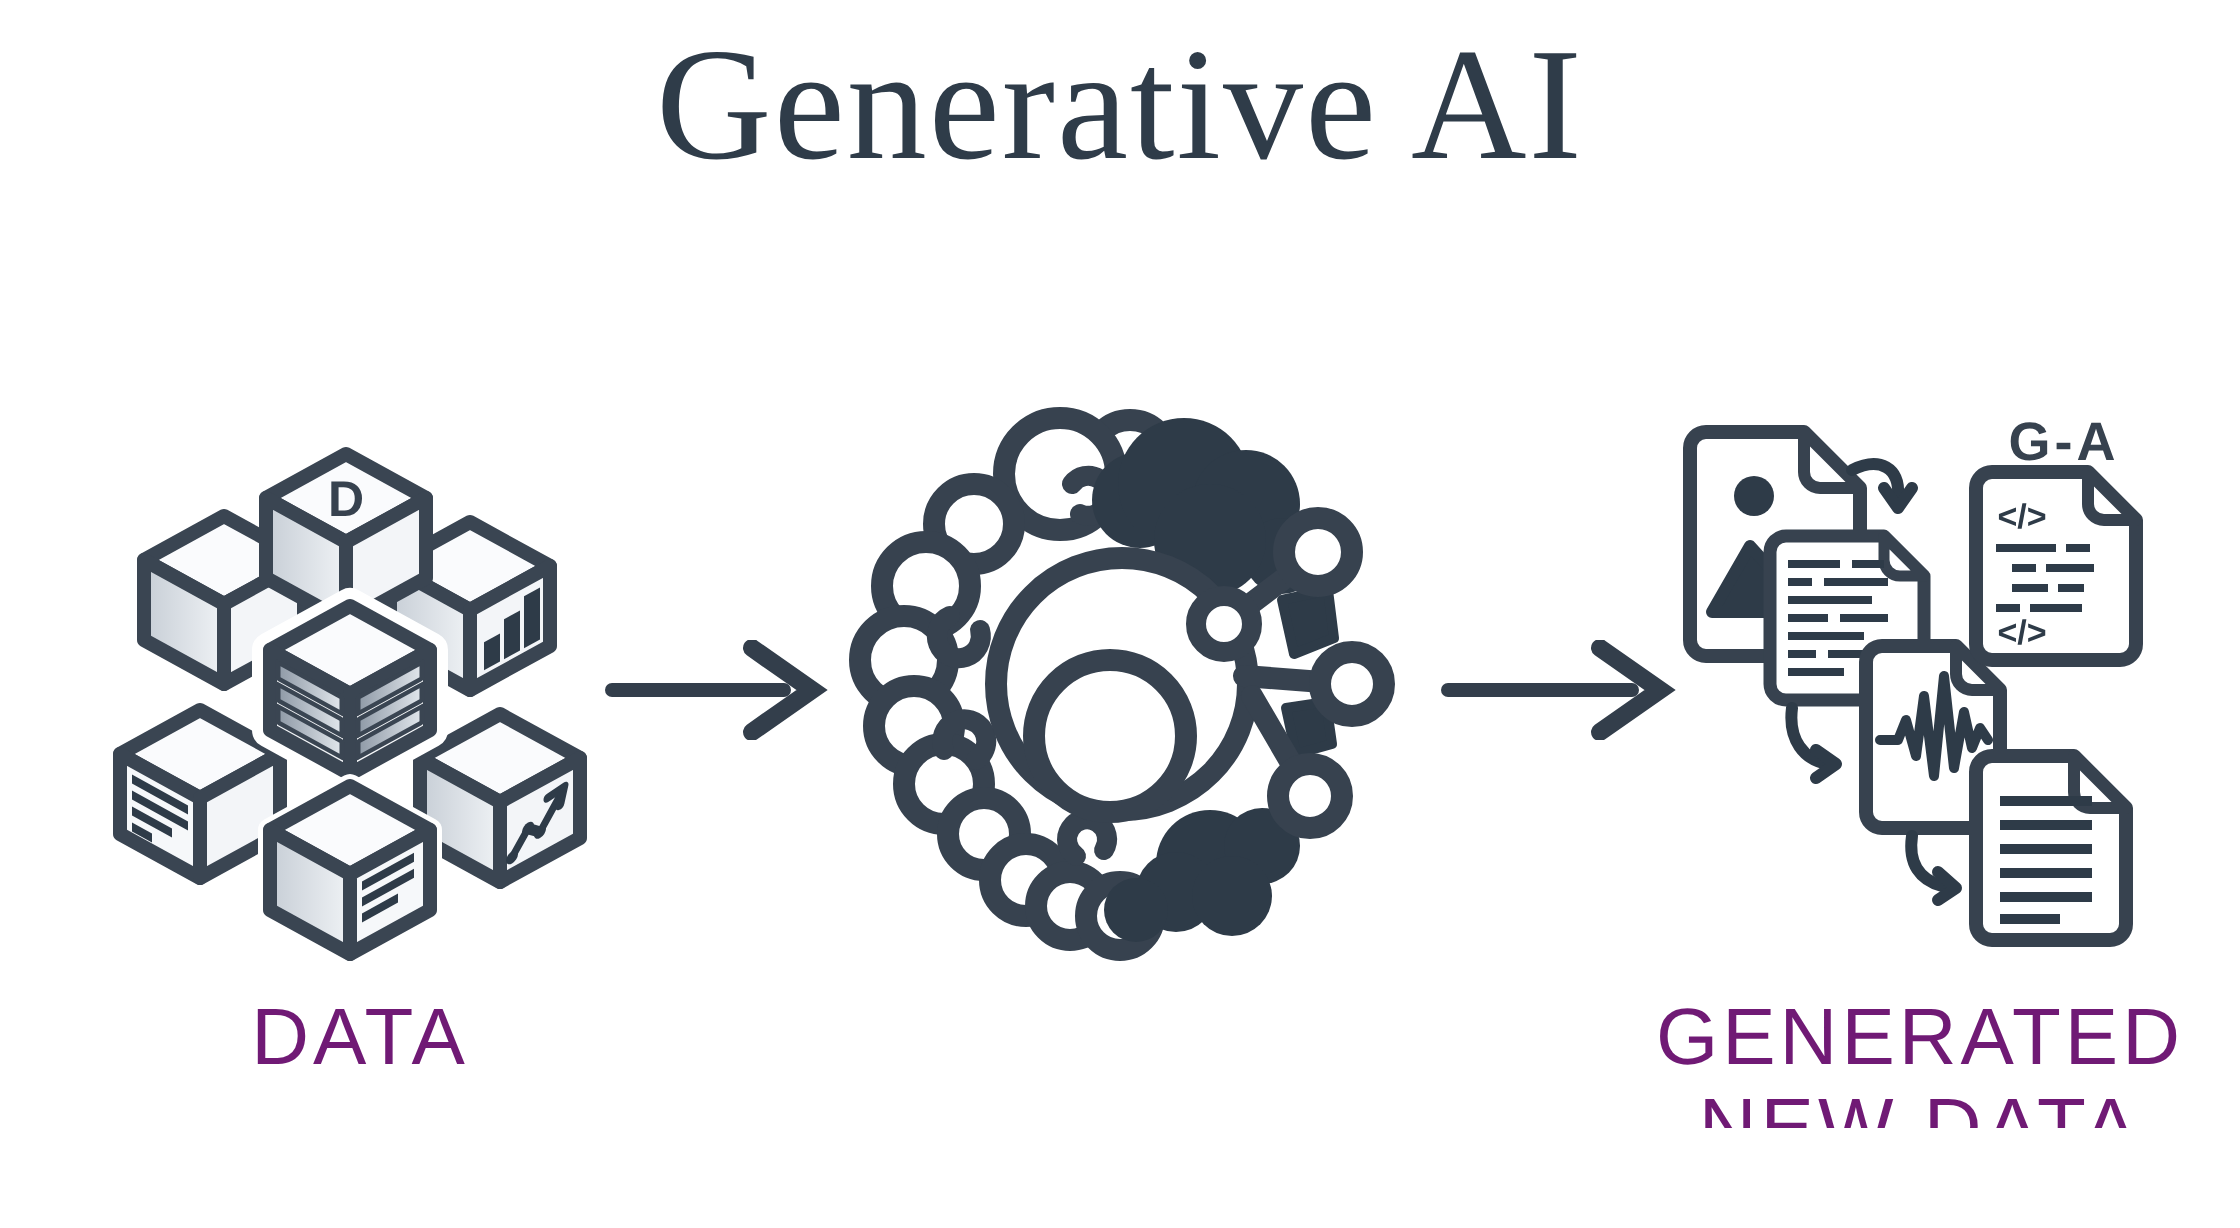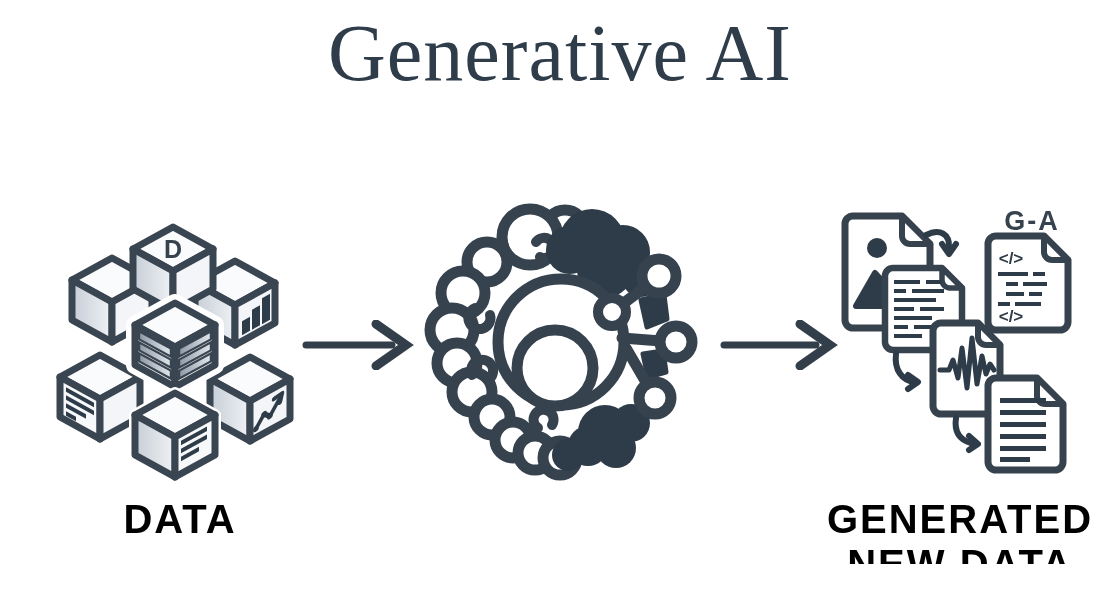--- a/index.html
+++ b/index.html
@@ -13,8 +13,8 @@
     color:#2f3c49;letter-spacing:1px;
   }
   .stage-label{
-    position:absolute;top:497px;font-weight:700;font-size:40px;
-    letter-spacing:2px;color:#000000;text-align:center;line-height:1.12;
+    position:absolute;top:497px;font-weight:400;font-size:40px;
+    letter-spacing:2px;color:#701a75;text-align:center;line-height:1.12;
   }
   .label-data{left:55px;width:250px;}
   .label-model{left:420px;width:295px;}

